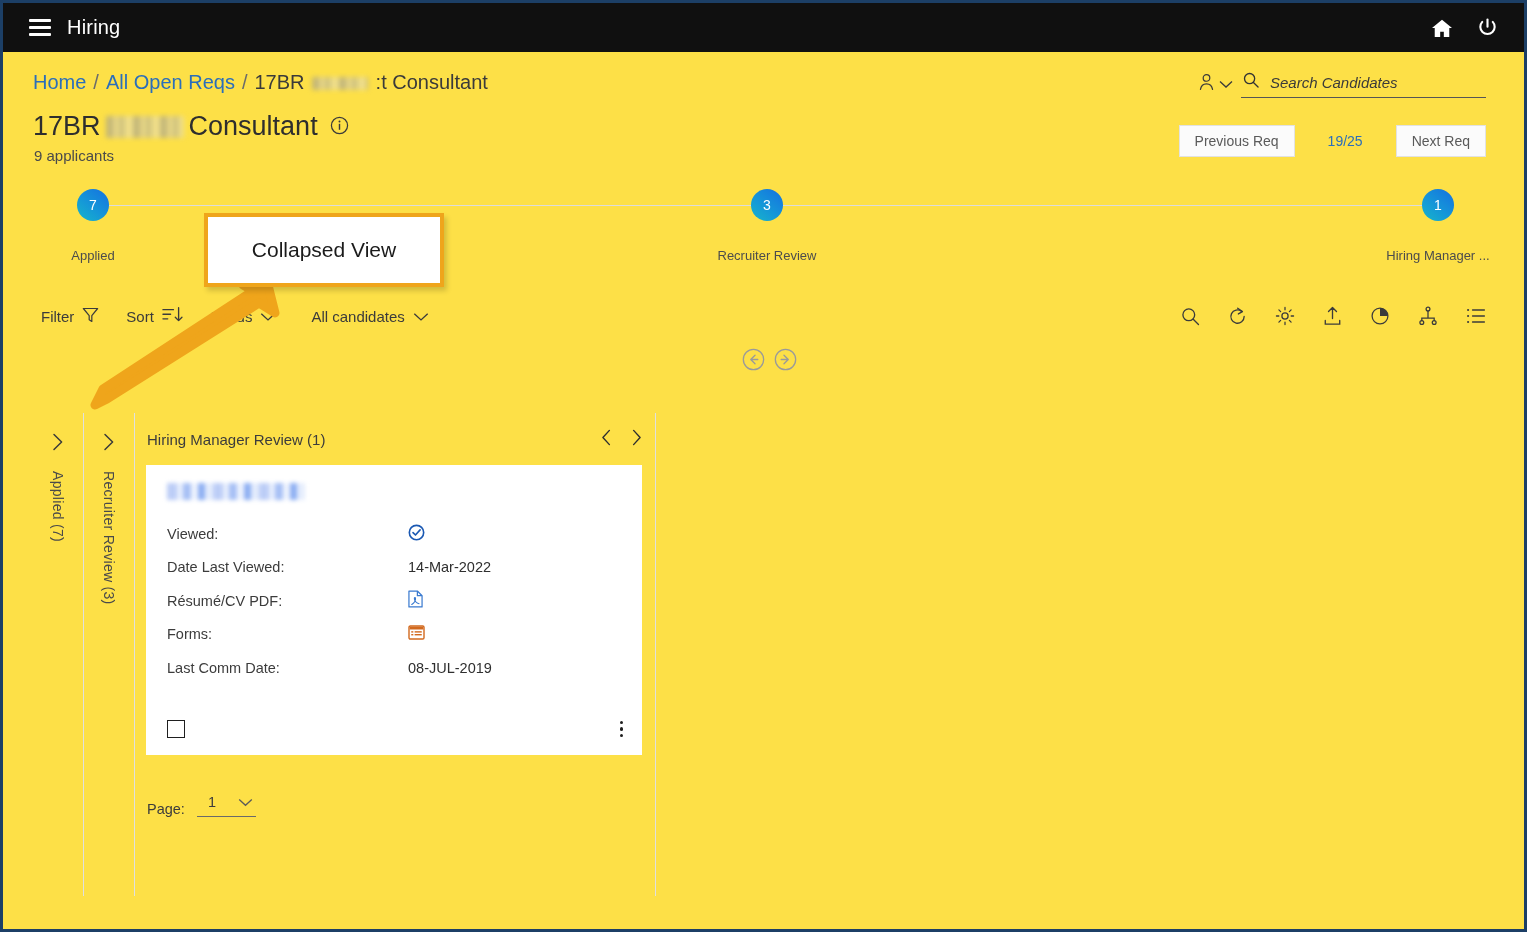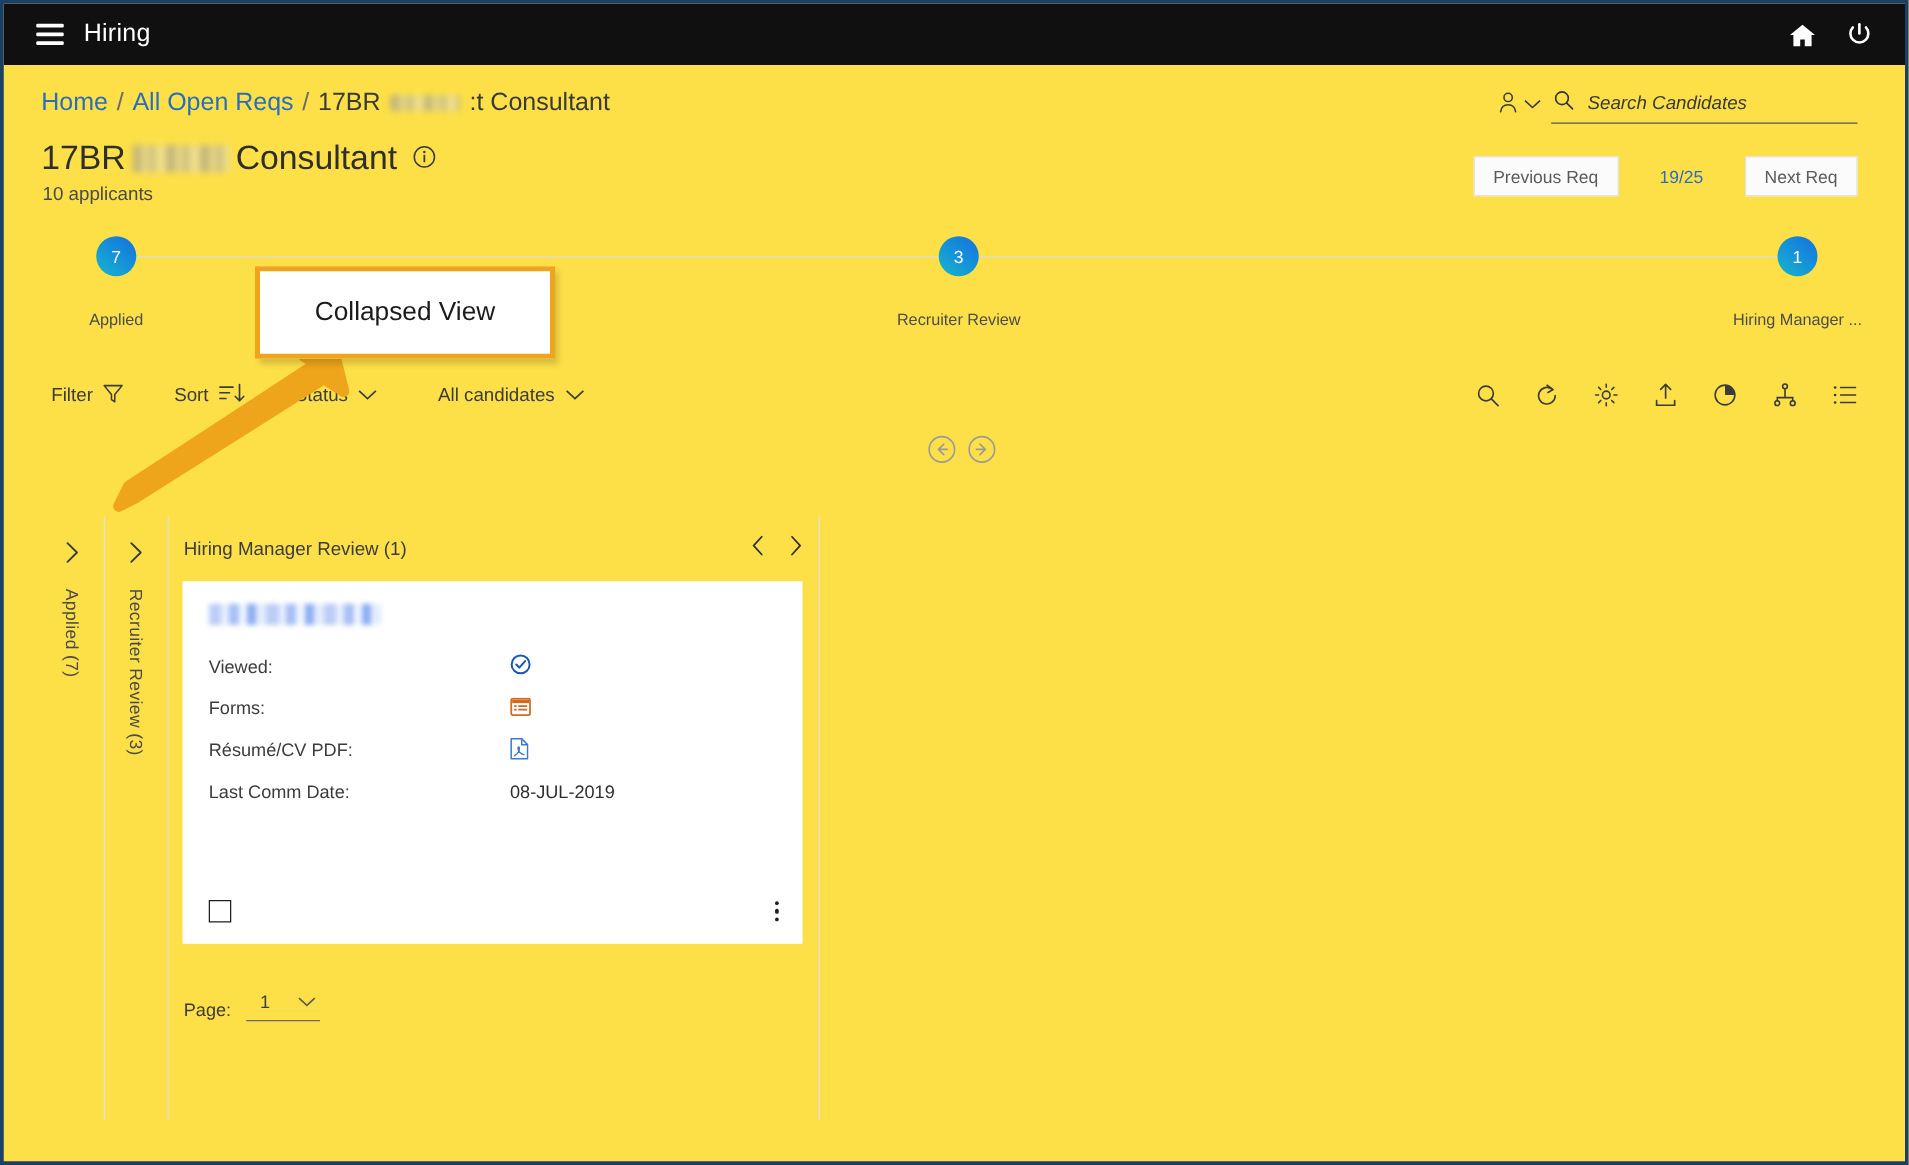--- a/index.html
+++ b/index.html
@@ -257,7 +257,7 @@
         </svg>
     </span>
   </div>
-  <div id="applicants">10 applicants</div>
+  <div id="applicants">9 applicants</div>
 
   <div id="search-wrap">
     <div id="person-chip">

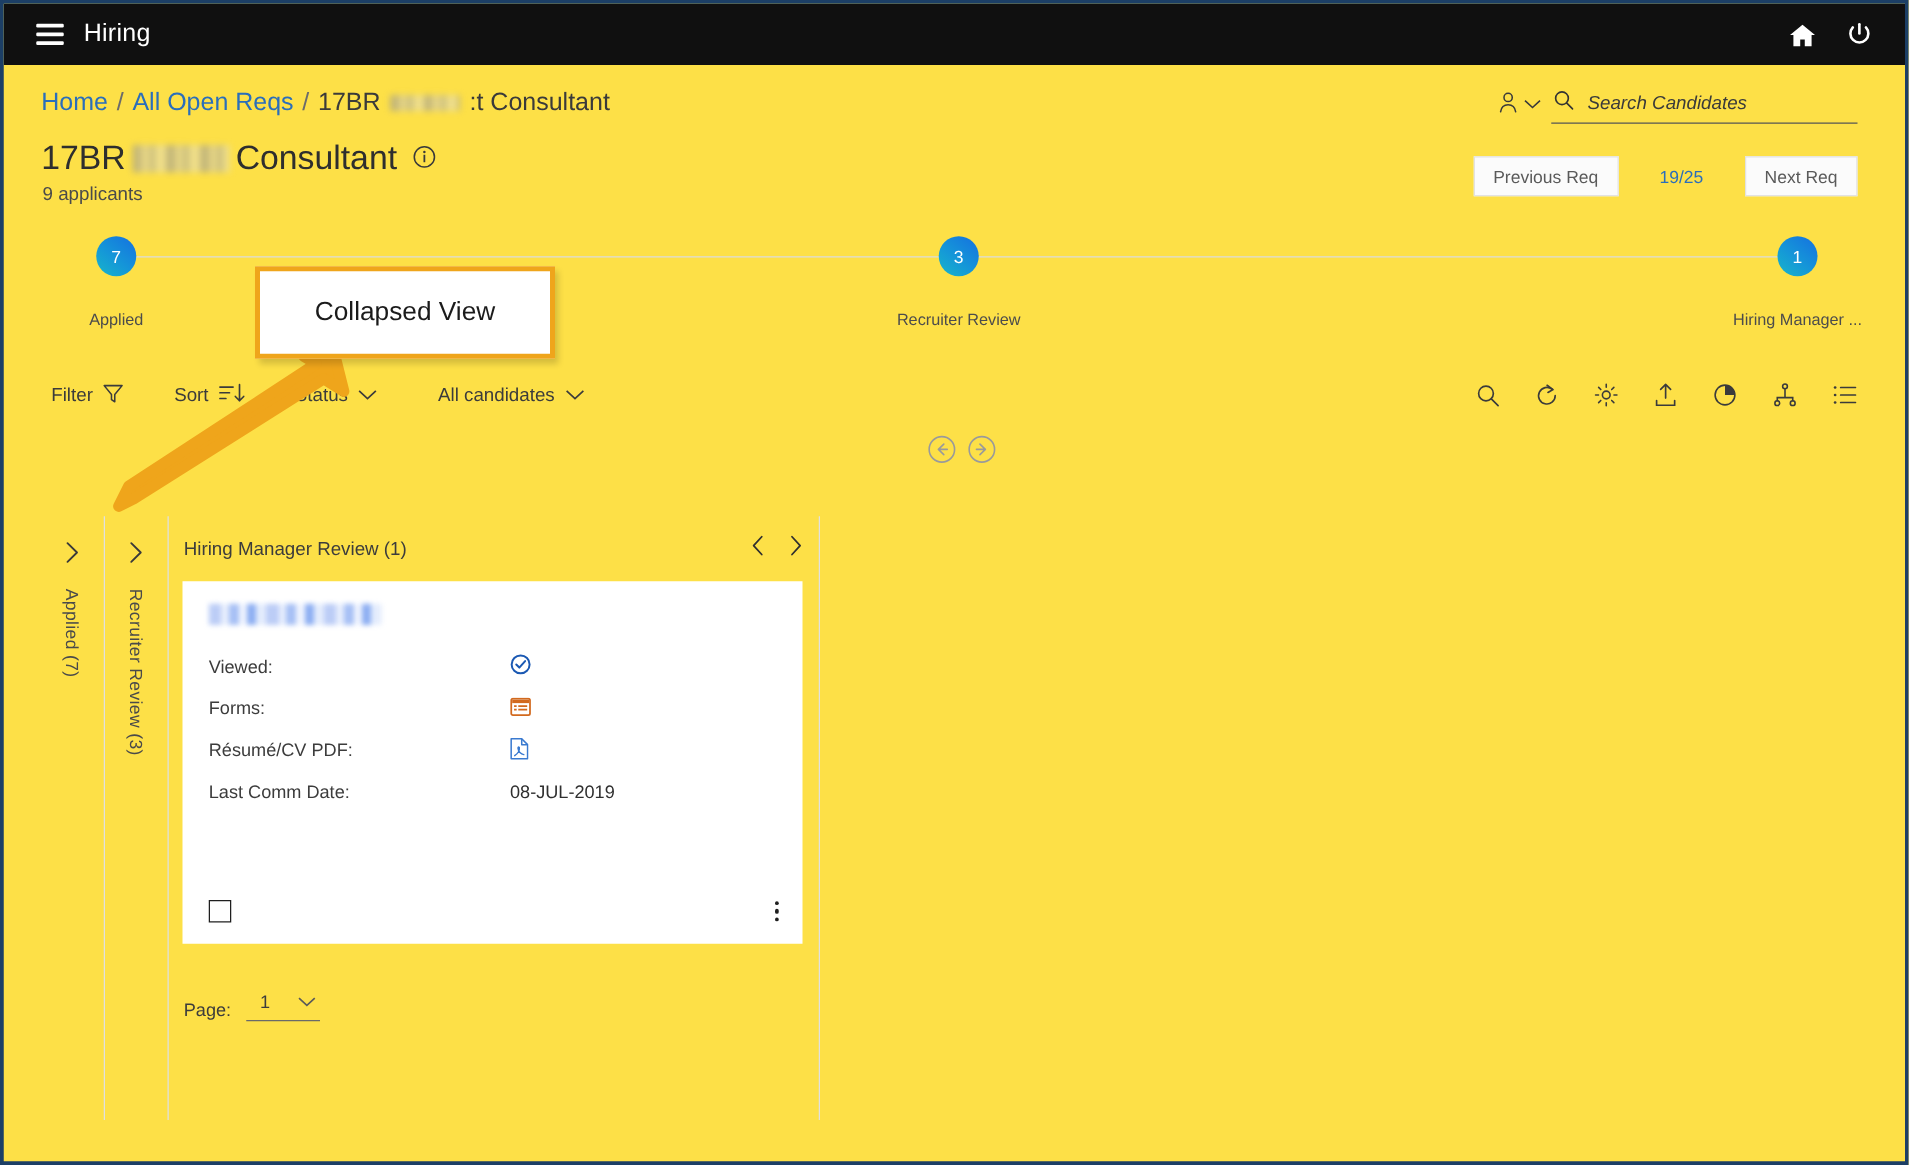--- a/index.html
+++ b/index.html
@@ -124,7 +124,7 @@
   
   #filterbar {
     position: absolute; left: 38px; top: 303px;
-    display: flex; align-items: center; gap: 40px;
+    display: flex; align-items: center; gap: 27px;
     font-size: 15px; color: #3b3b3b;
   }
   .fb-item { display: flex; align-items: center; gap: 8px; cursor: pointer; }

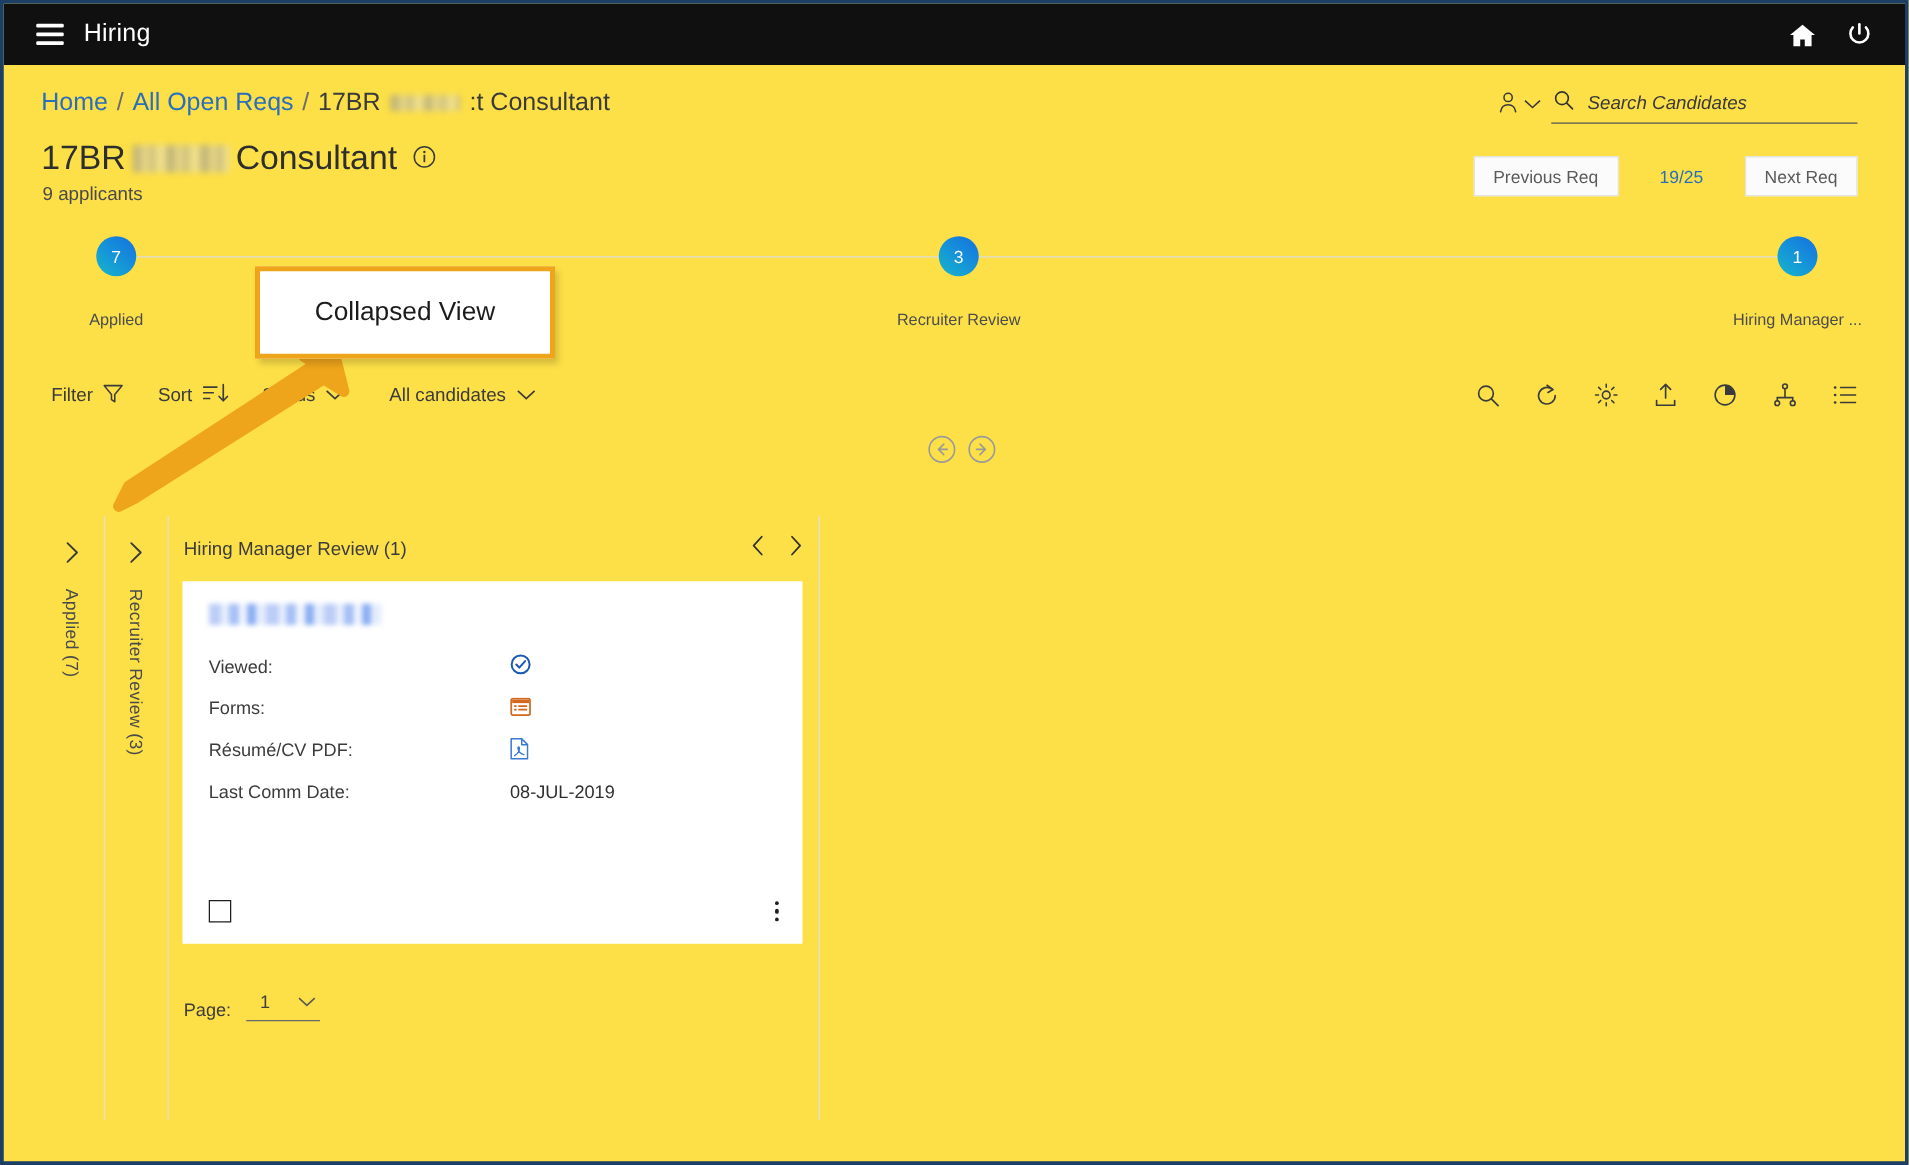--- a/index.html
+++ b/index.html
@@ -460,6 +460,10 @@
           </span>
         </div>
 
+        <div class="card-row">
+          <span class="lbl">Date Last Viewed:</span>
+          <span class="val">14-Mar-2022</span>
+        </div>
 
         <div class="card-row">
           <span class="lbl">Forms:</span>

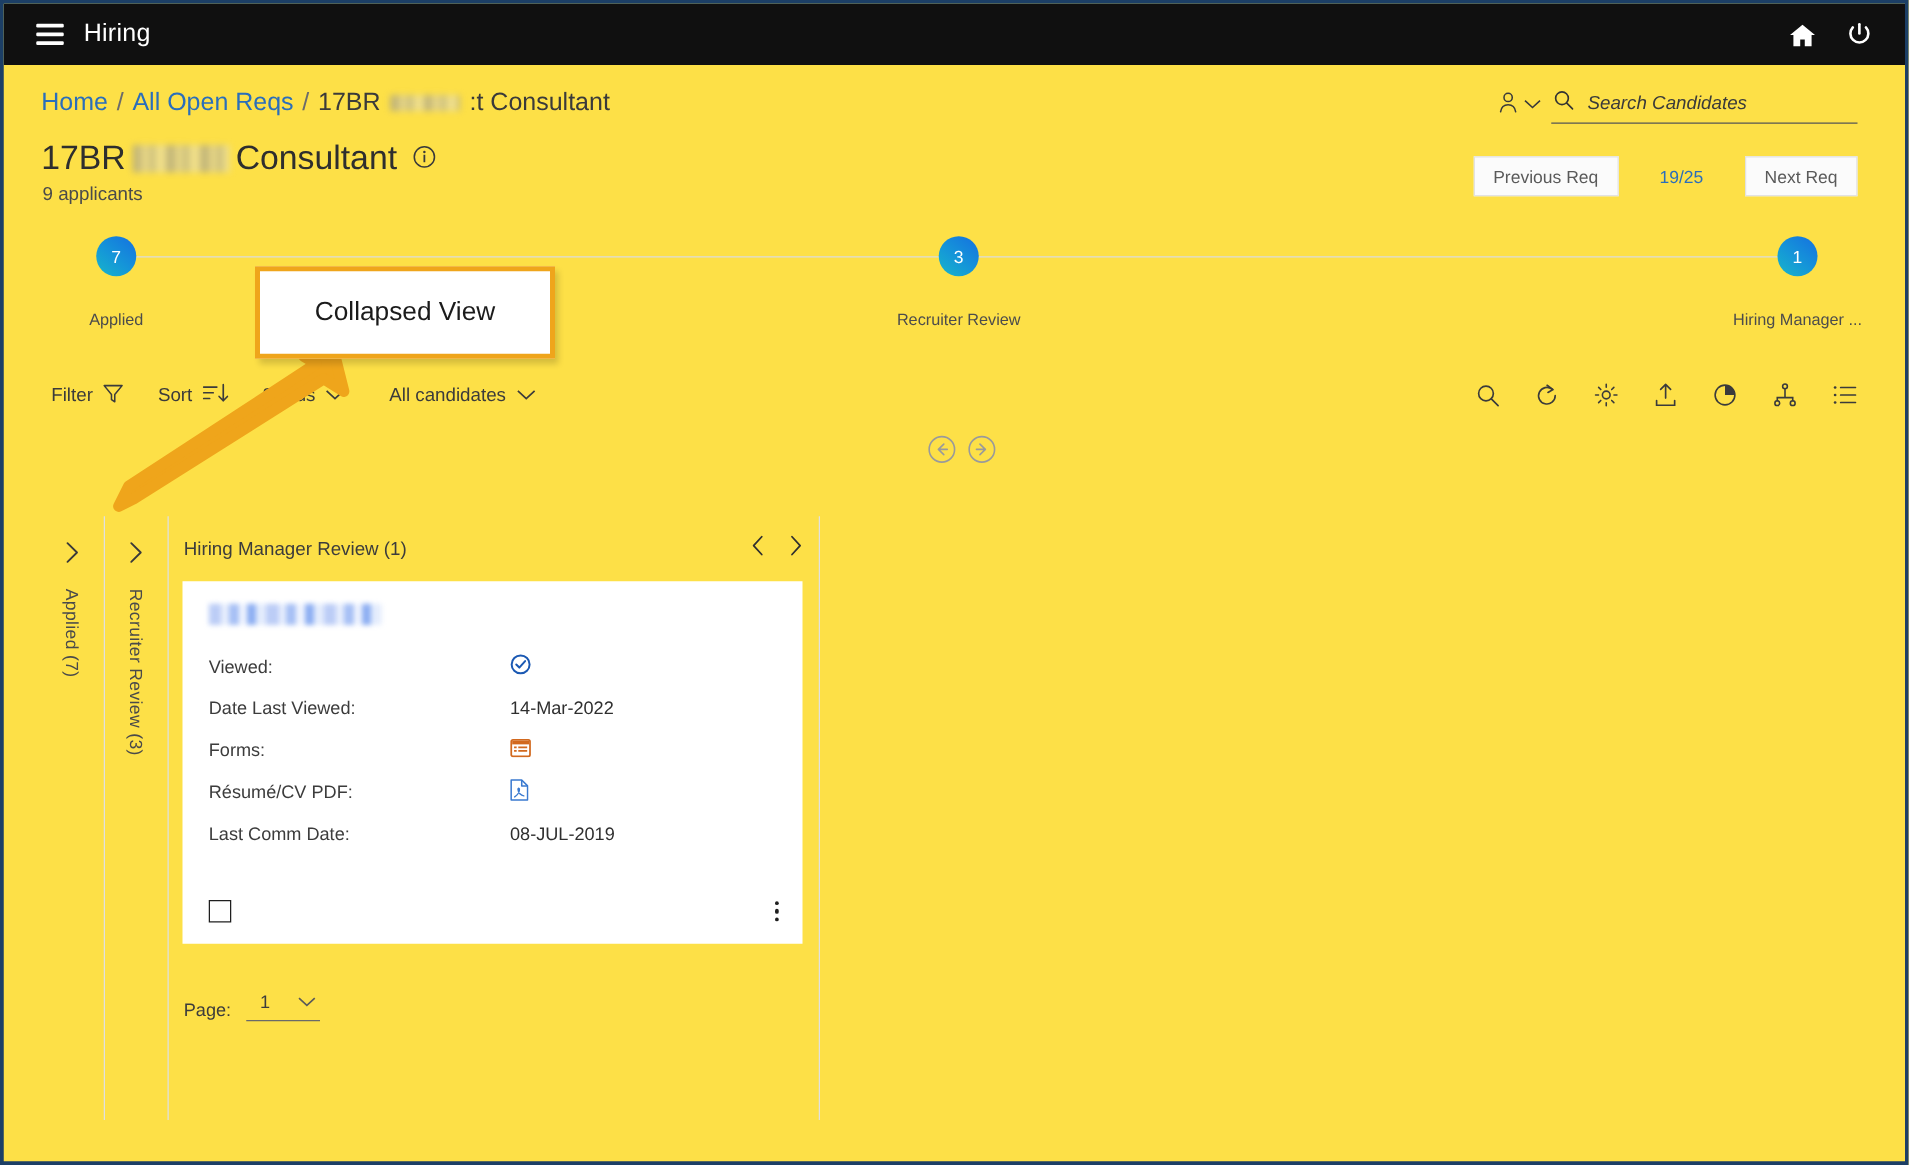--- a/index.html
+++ b/index.html
@@ -466,6 +466,17 @@
         </div>
 
         <div class="card-row">
+          <span class="lbl">Résumé/CV PDF:</span>
+          <span class="val">
+            <svg width="15" height="18" viewBox="0 0 16 19">
+                <path d="M1 1h9l5 5v12H1z" fill="#fff" stroke="#3a7ad0" stroke-width="1.3" stroke-linejoin="round"></path>
+                <path d="M10 1v5h5" fill="none" stroke="#3a7ad0" stroke-width="1.3" stroke-linejoin="round"></path>
+                <path d="M4 15.4c2.4-1.6 4.2-4.6 4-6.6-.1-1.3-1.3-1.1-1.2.3.2 2.6 2.5 5 5 5.4" fill="none" stroke="#3a7ad0" stroke-width="1.2" stroke-linecap="round"></path>
+              </svg>
+          </span>
+        </div>
+
+        <div class="card-row">
           <span class="lbl">Forms:</span>
           <span class="val">
             <svg width="17" height="15" viewBox="0 0 18 16">
@@ -480,17 +491,6 @@
         </div>
 
         <div class="card-row">
-          <span class="lbl">Résumé/CV PDF:</span>
-          <span class="val">
-            <svg width="15" height="18" viewBox="0 0 16 19">
-                <path d="M1 1h9l5 5v12H1z" fill="#fff" stroke="#3a7ad0" stroke-width="1.3" stroke-linejoin="round"></path>
-                <path d="M10 1v5h5" fill="none" stroke="#3a7ad0" stroke-width="1.3" stroke-linejoin="round"></path>
-                <path d="M4 15.4c2.4-1.6 4.2-4.6 4-6.6-.1-1.3-1.3-1.1-1.2.3.2 2.6 2.5 5 5 5.4" fill="none" stroke="#3a7ad0" stroke-width="1.2" stroke-linecap="round"></path>
-              </svg>
-          </span>
-        </div>
-
-        <div class="card-row">
           <span class="lbl">Last Comm Date:</span>
           <span class="val">08-JUL-2019</span>
         </div>

